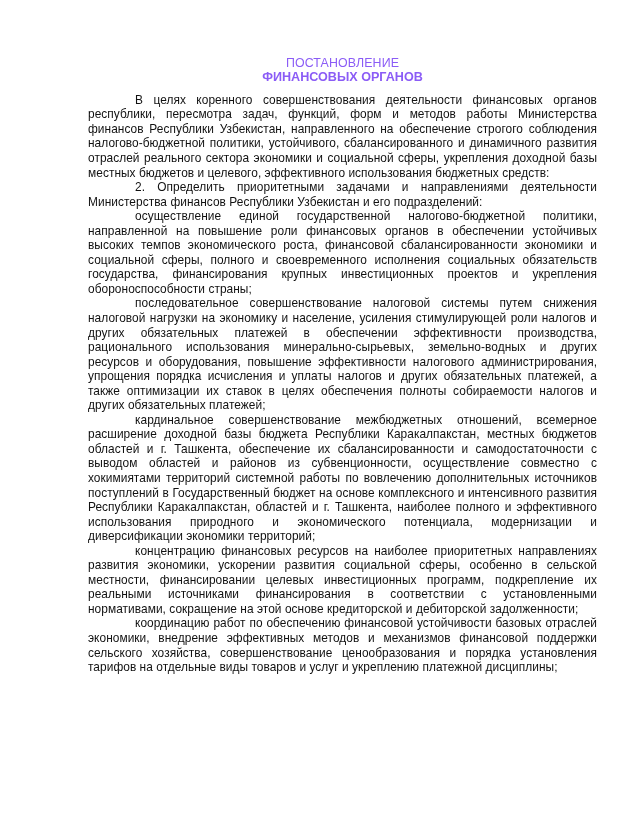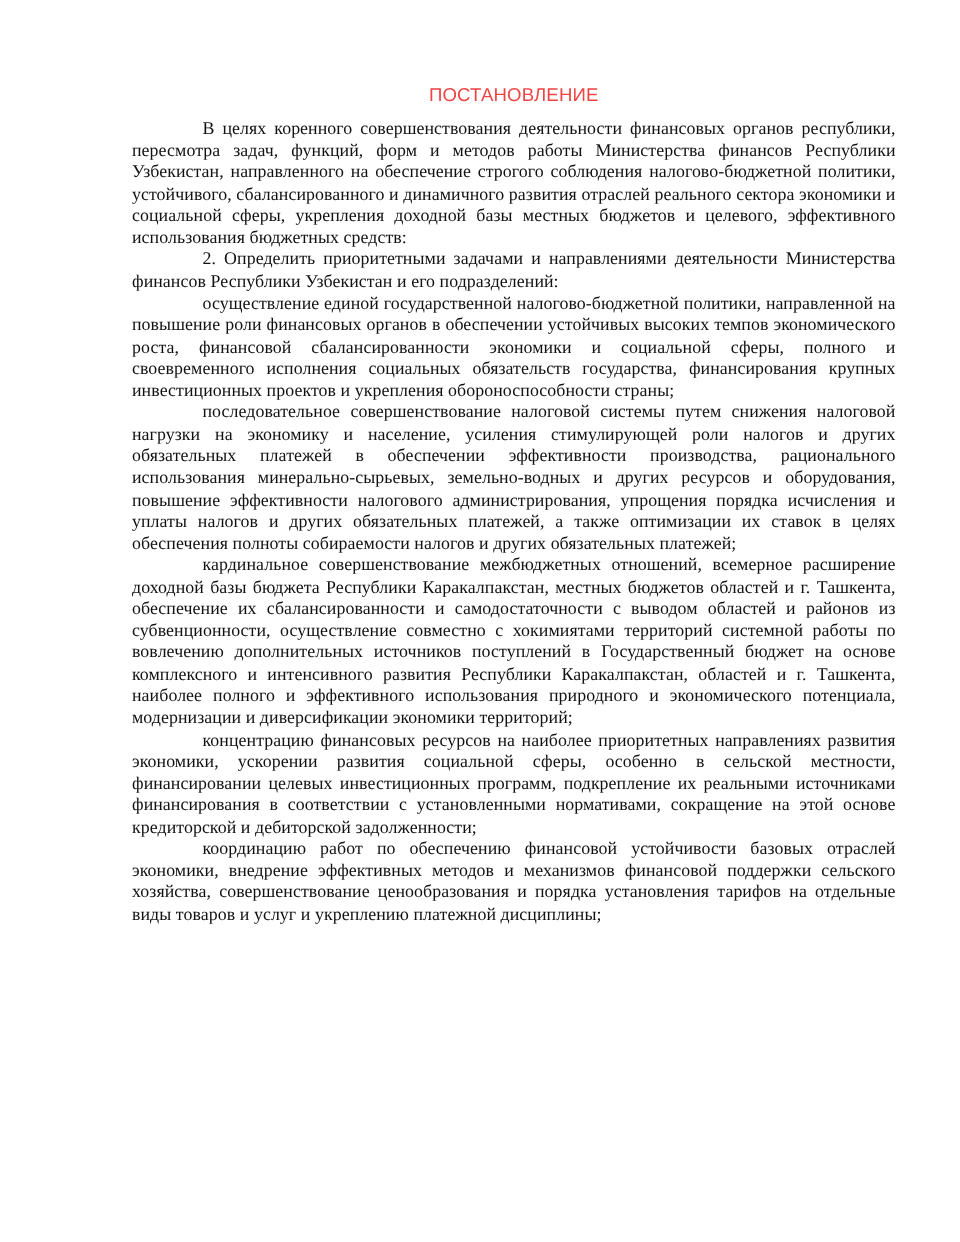--- a/index.html
+++ b/index.html
@@ -12,7 +12,7 @@
     font-family: "Liberation Sans", sans-serif;
     color: #111111;
   }
-  .title-block { text-align: center; color: #ef4444; }
+  .title-block { text-align: center; color: #8b5cf6; }
   .title-line { font-size: 12.4px; line-height: 14.2px; letter-spacing: 0.1px; display: block; }
   .title-bold { font-weight: bold; font-size: 12.6px; line-height: 14.6px; display: block; }
   .body { margin-top: 8px; font-family: Liberation Serif, serif; }

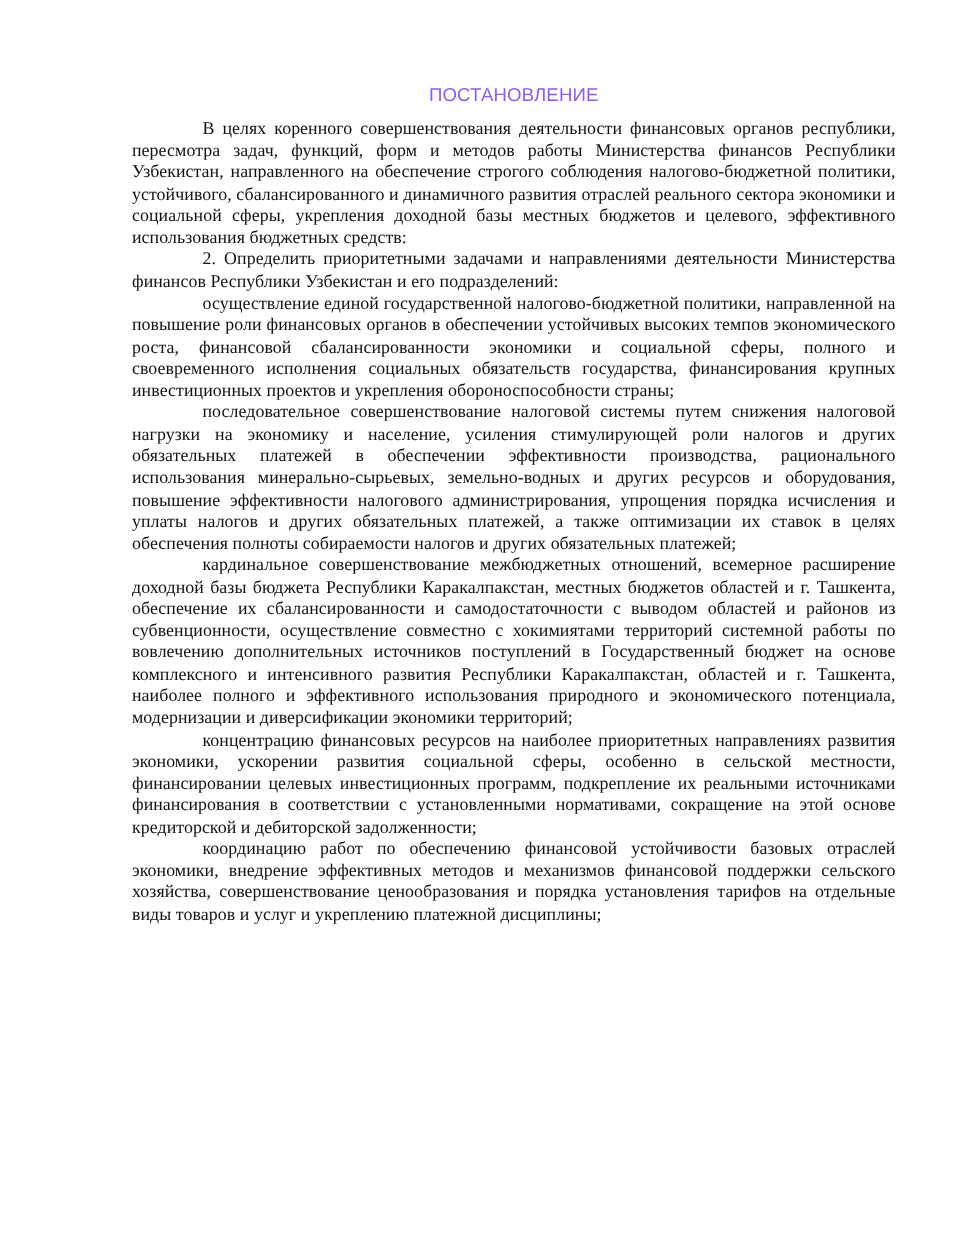--- a/index.html
+++ b/index.html
@@ -31,6 +31,7 @@
 <div class="page">
   <div class="title-block">
     <span class="title-line">ПОСТАНОВЛЕНИЕ</span>
+    <span class="title-bold">ФИНАНСОВЫХ ОРГАНОВ</span>
   </div>
 
   <div class="body">

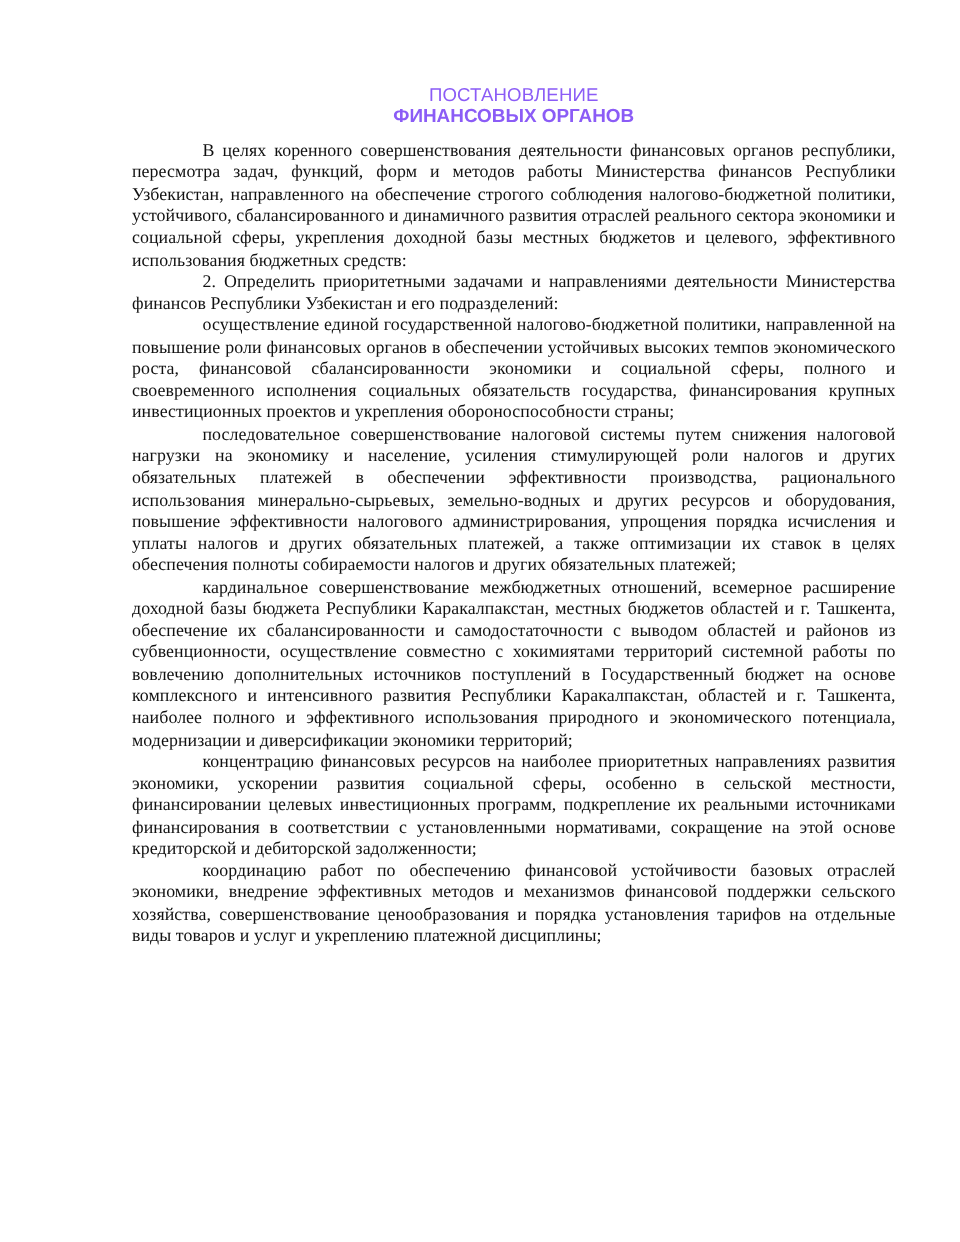--- a/index.html
+++ b/index.html
@@ -15,7 +15,7 @@
   .title-block { text-align: center; color: #8b5cf6; }
   .title-line { font-size: 12.4px; line-height: 14.2px; letter-spacing: 0.1px; display: block; }
   .title-bold { font-weight: bold; font-size: 12.6px; line-height: 14.6px; display: block; }
-  .body { margin-top: 8px; font-family: Liberation Serif, serif; }
+  .body { margin-top: 8px; }
   .para {
     margin: 0;
     font-size: 11.9px;

